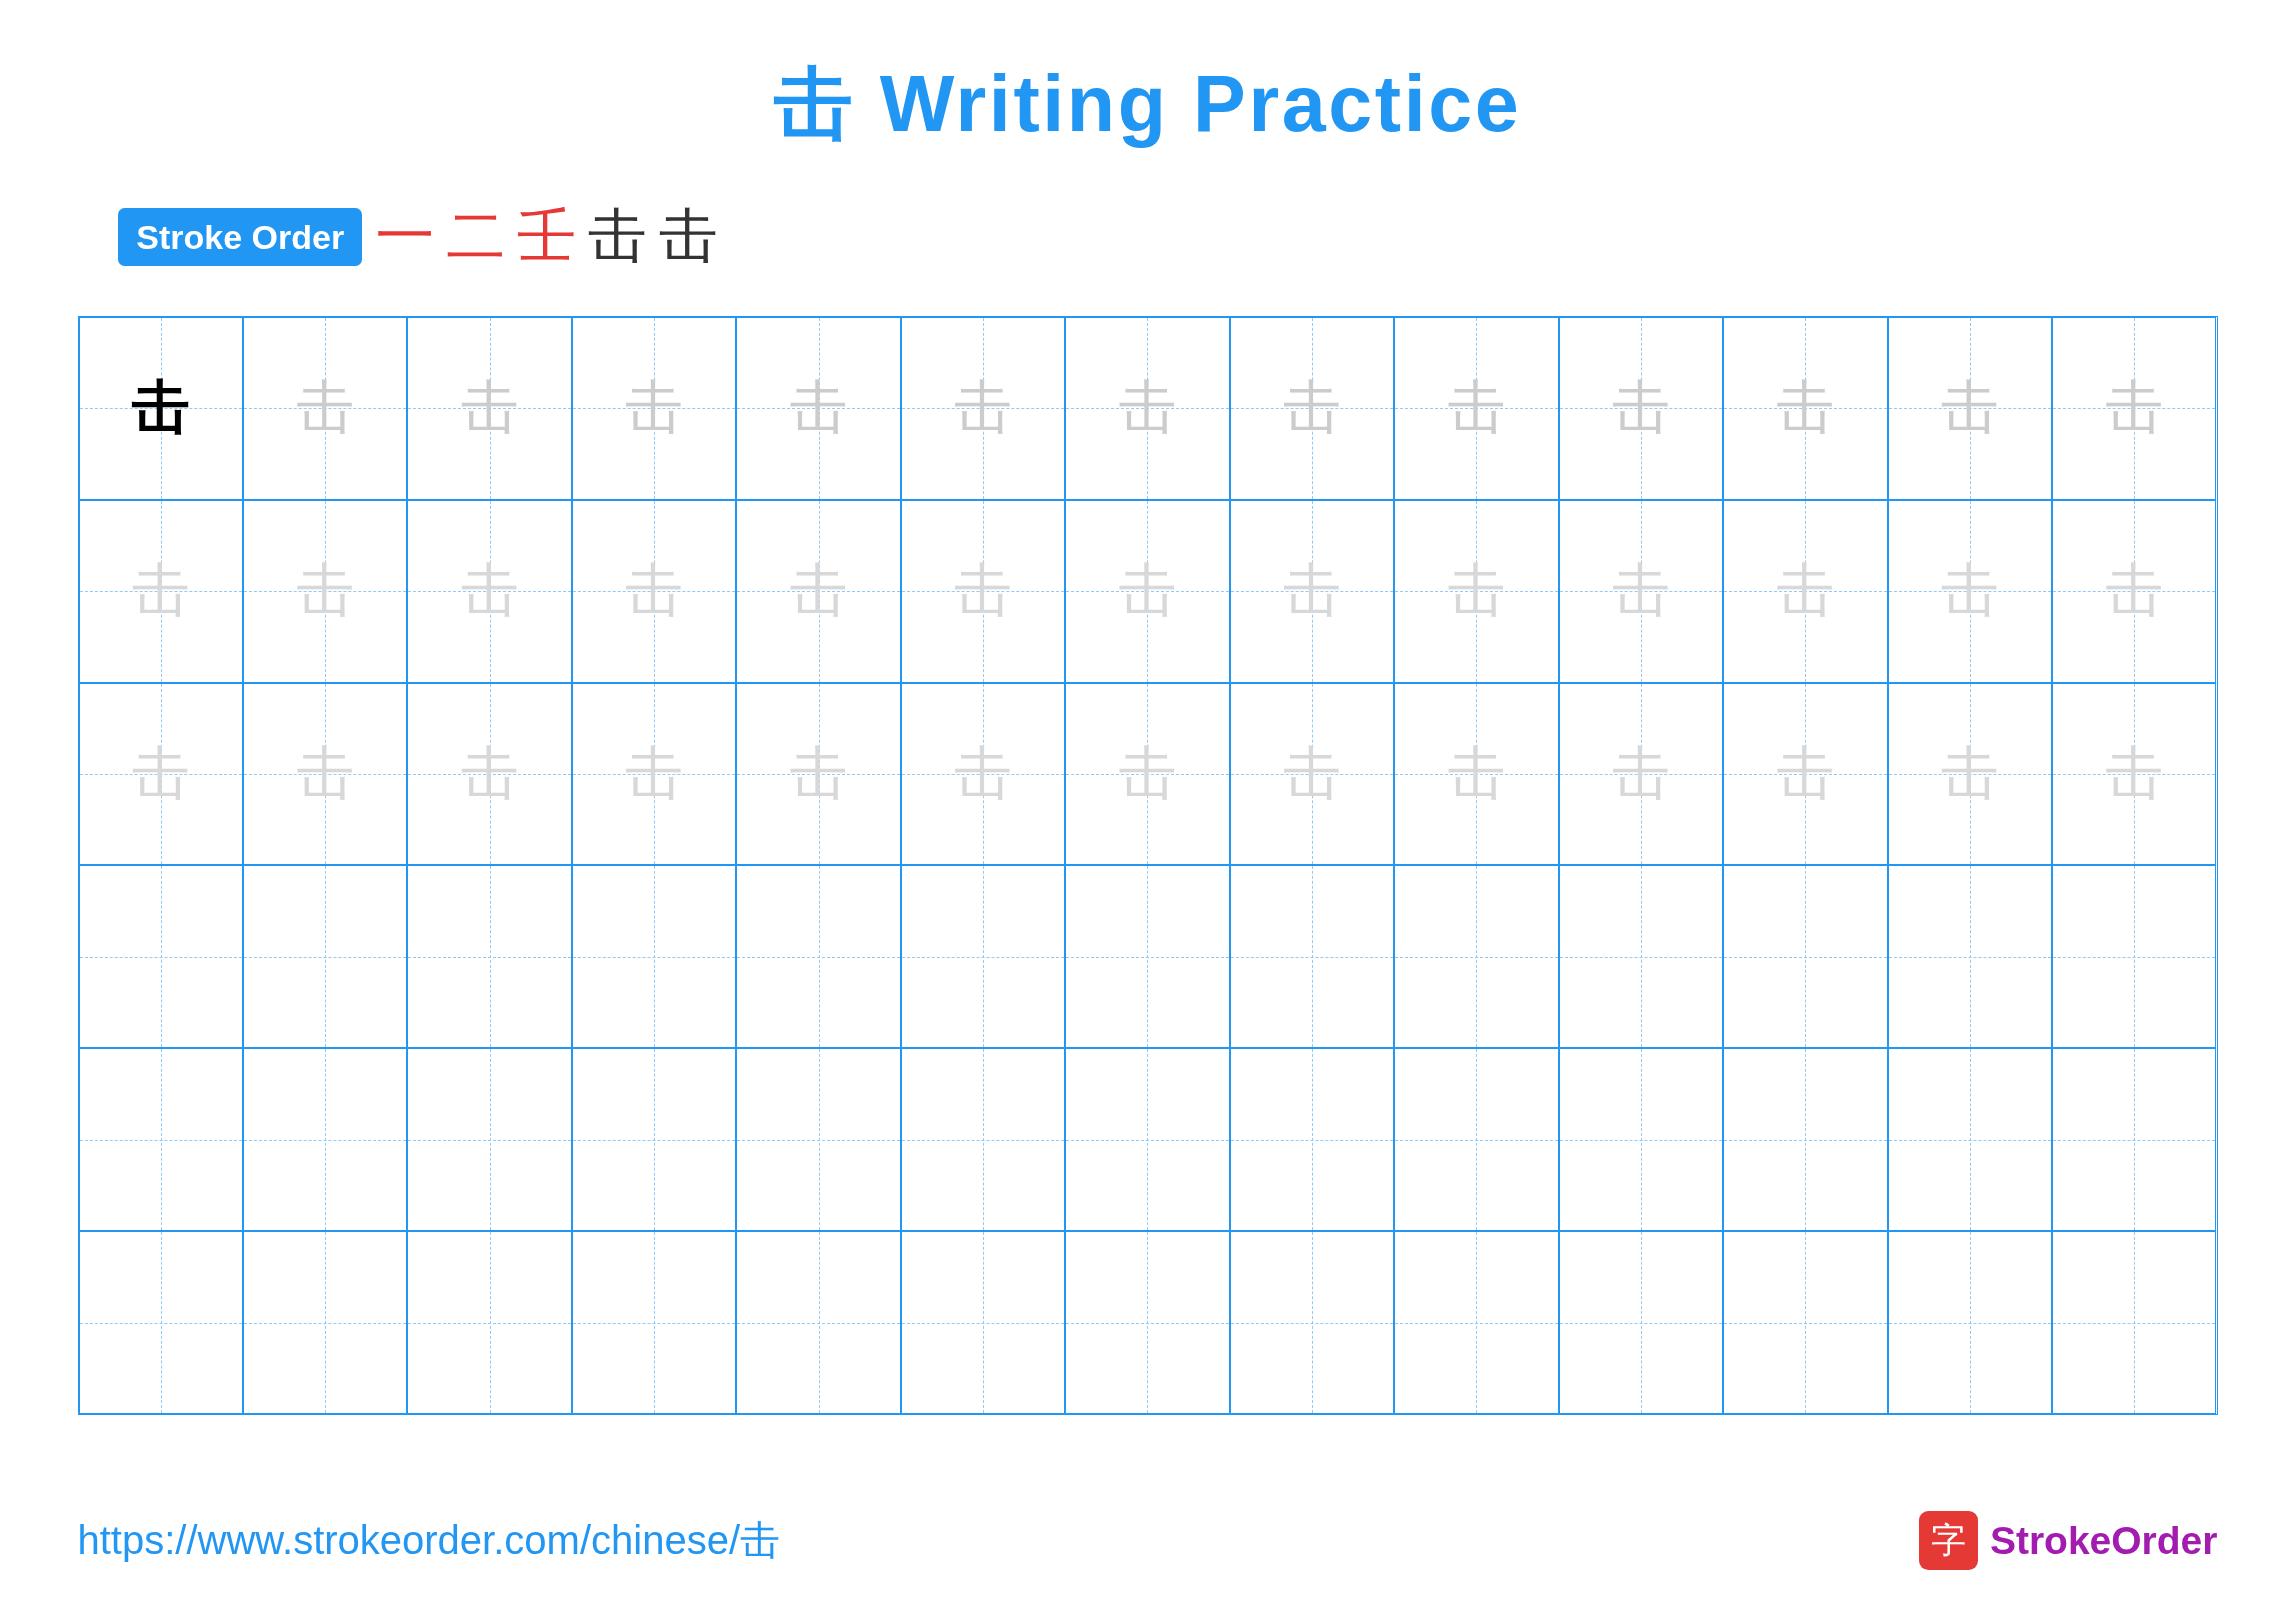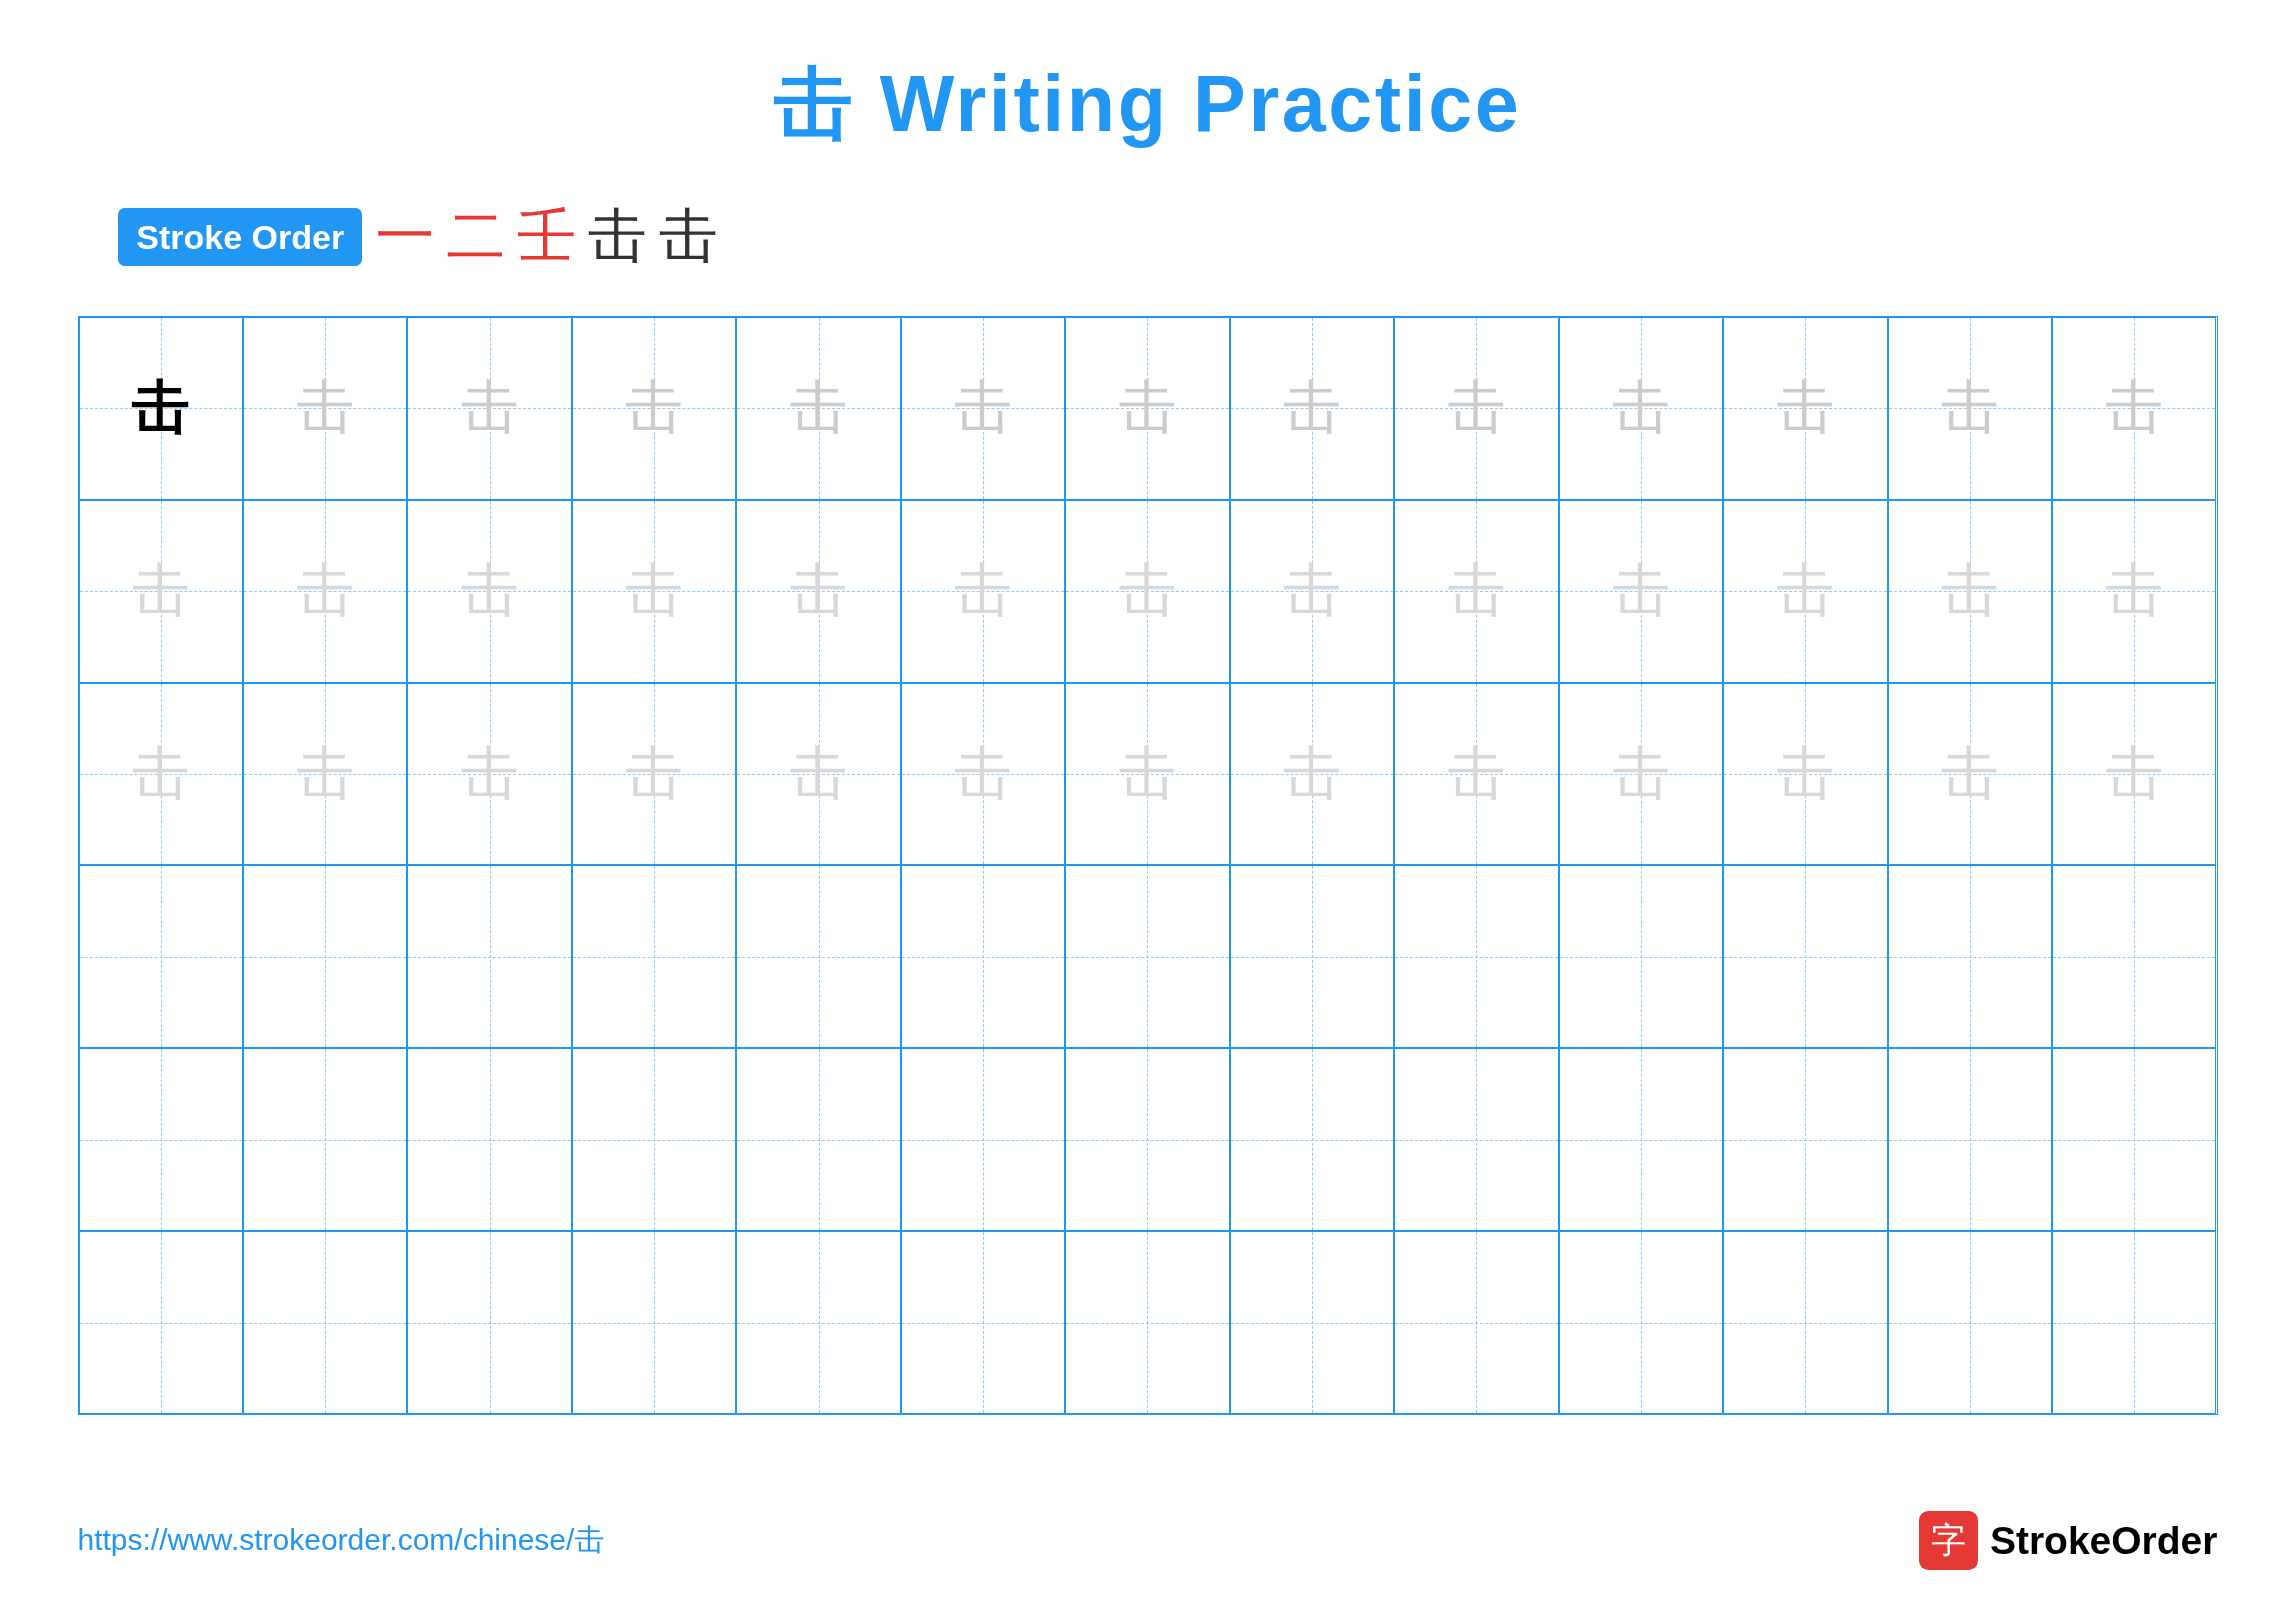--- a/index.html
+++ b/index.html
@@ -134,7 +134,7 @@
     }
 
     .footer-url {
-      font-size: 30px;
+      font-size: 40px;
       color: #2196F3;
     }
 

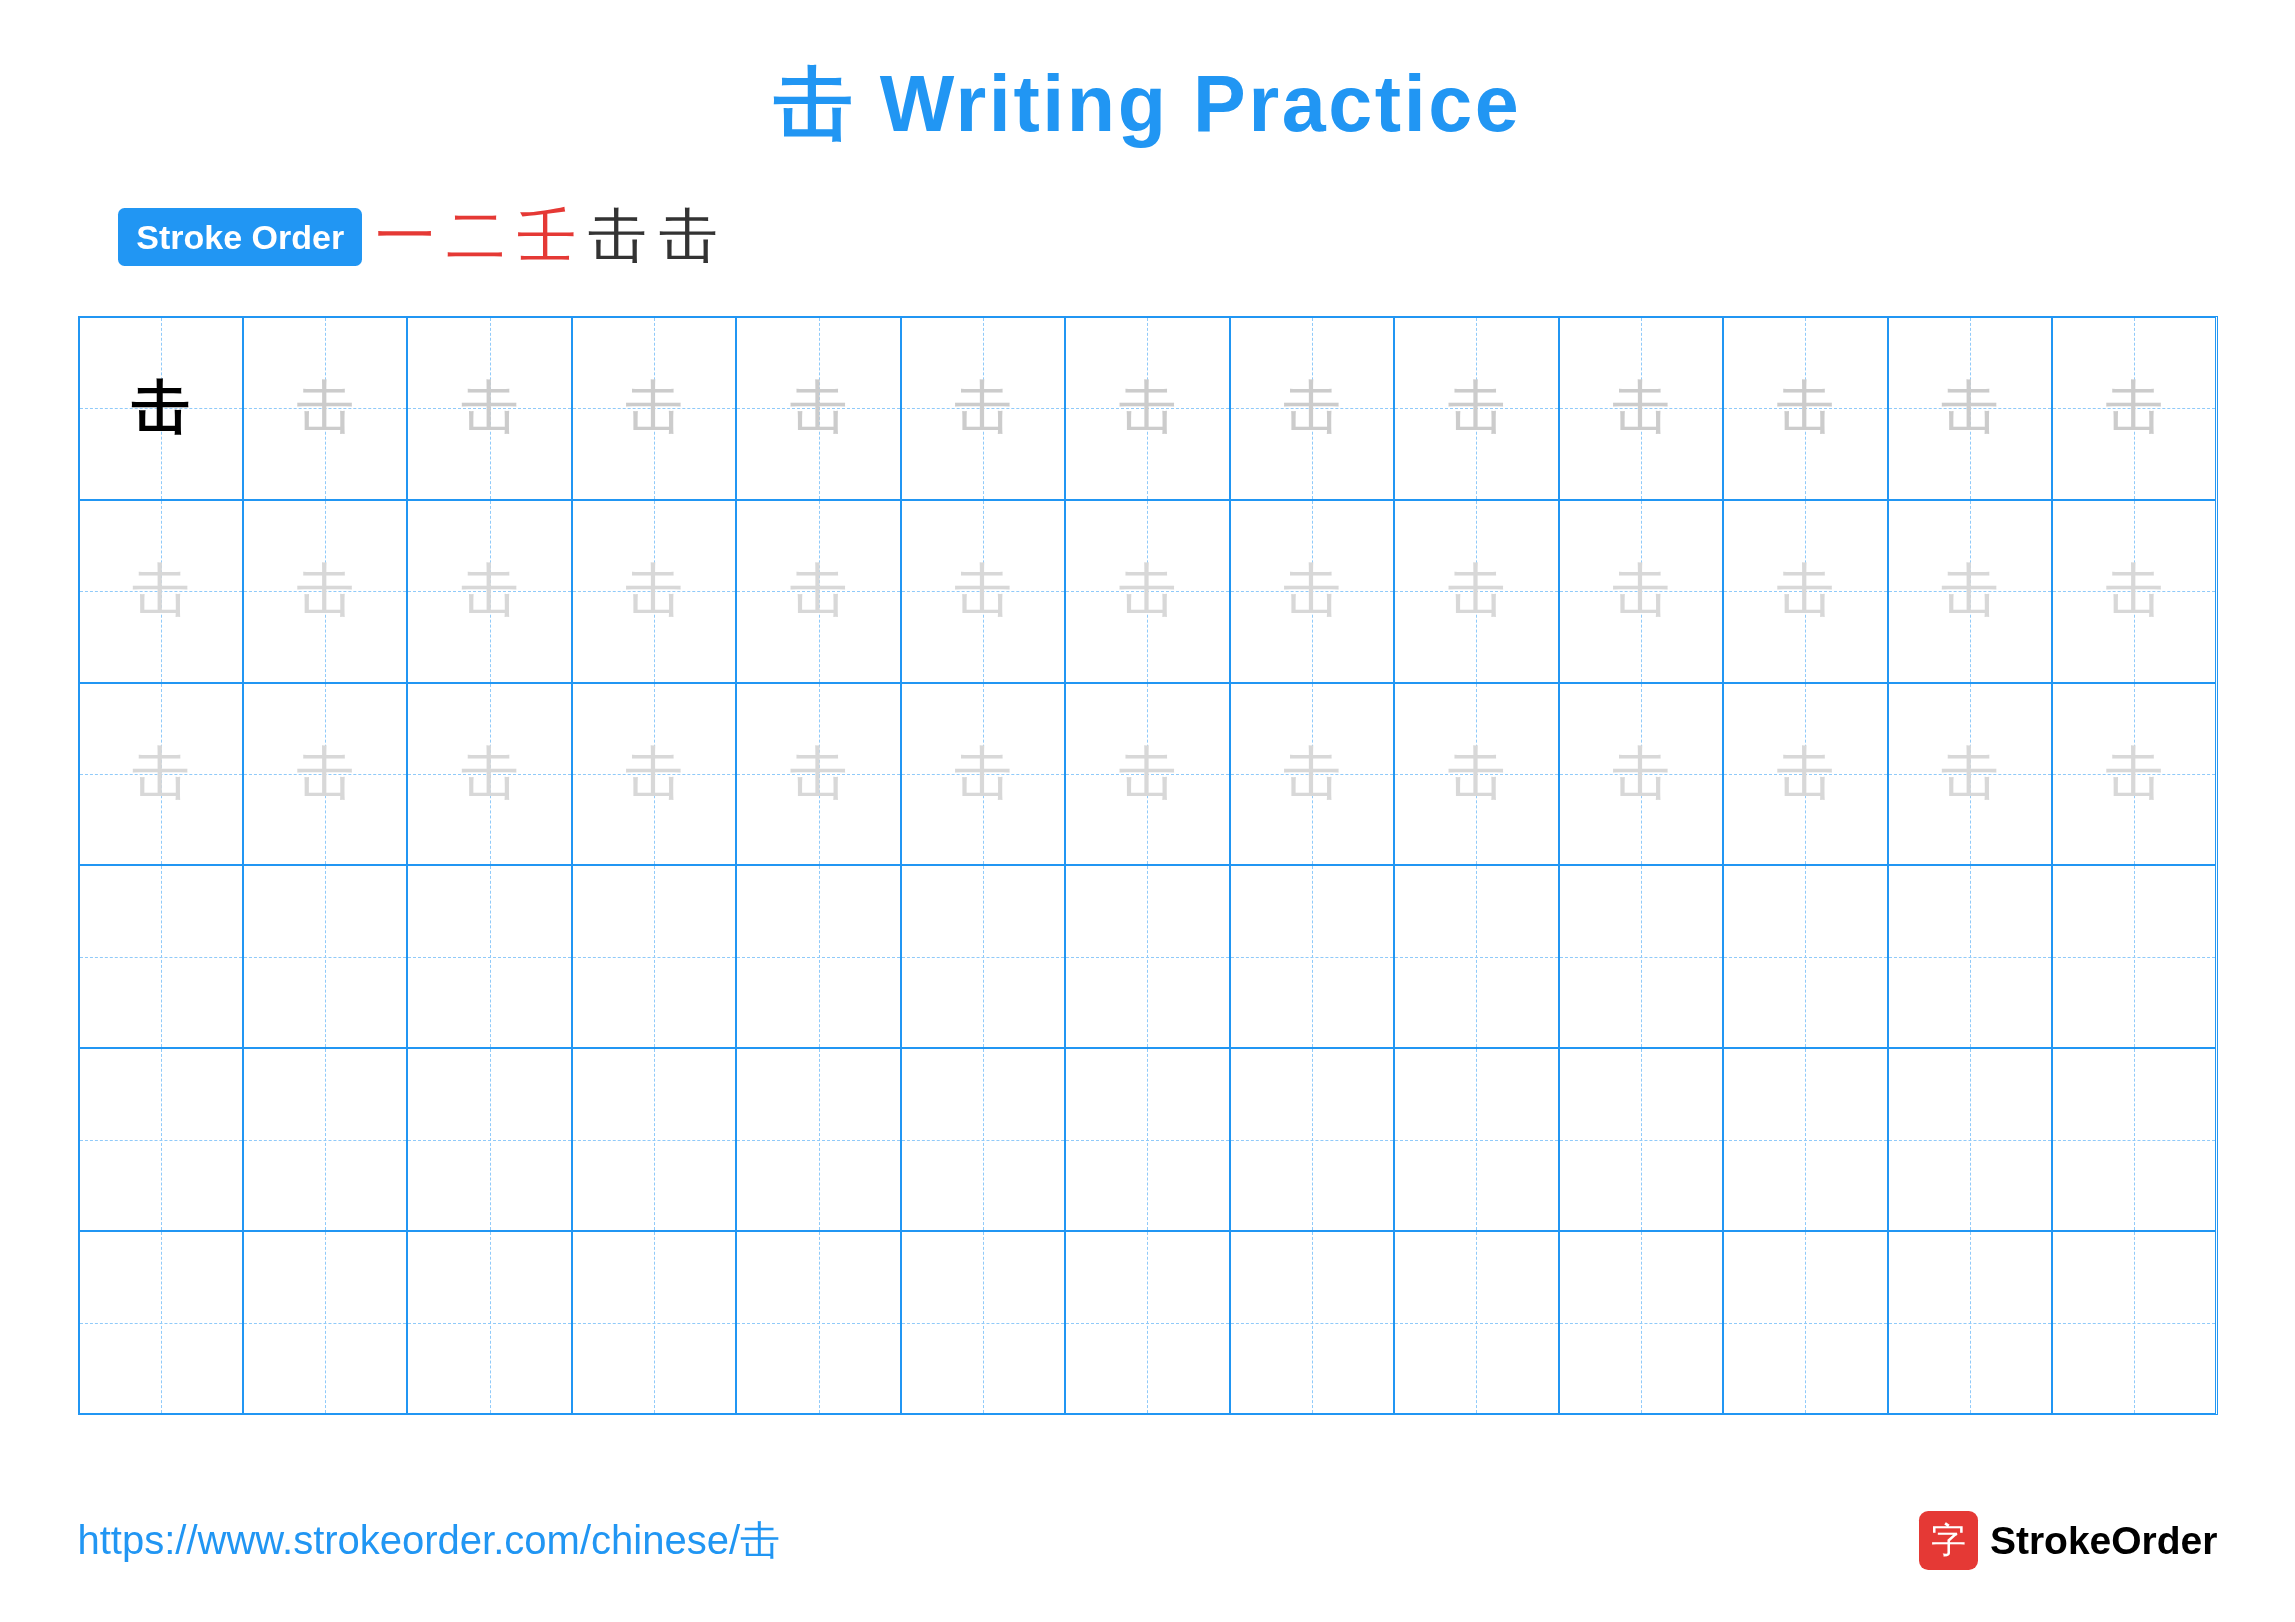--- a/index.html
+++ b/index.html
@@ -160,7 +160,7 @@
     .logo-text {
       font-size: 39px;
       font-weight: bold;
-      color: #000000;
+      color: #a21caf;
     }
   </style>
 </head>

